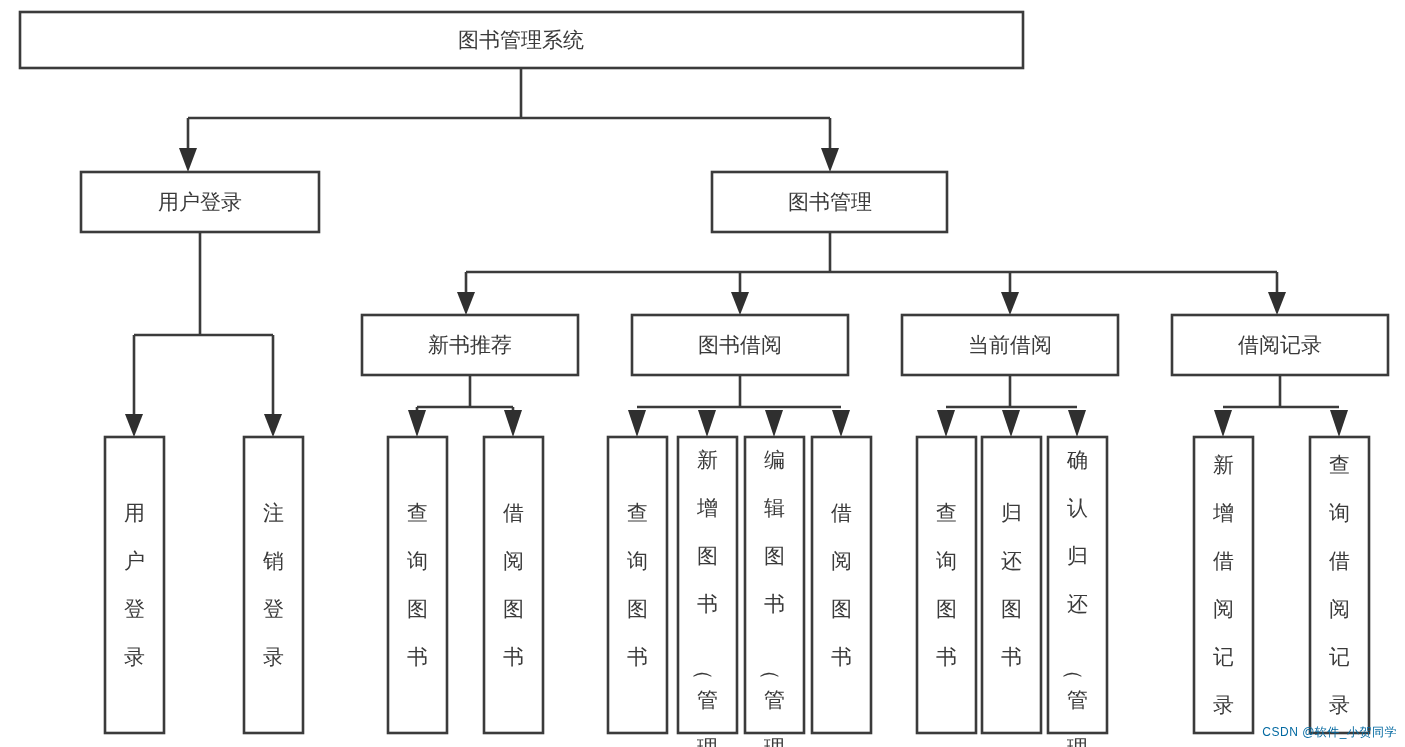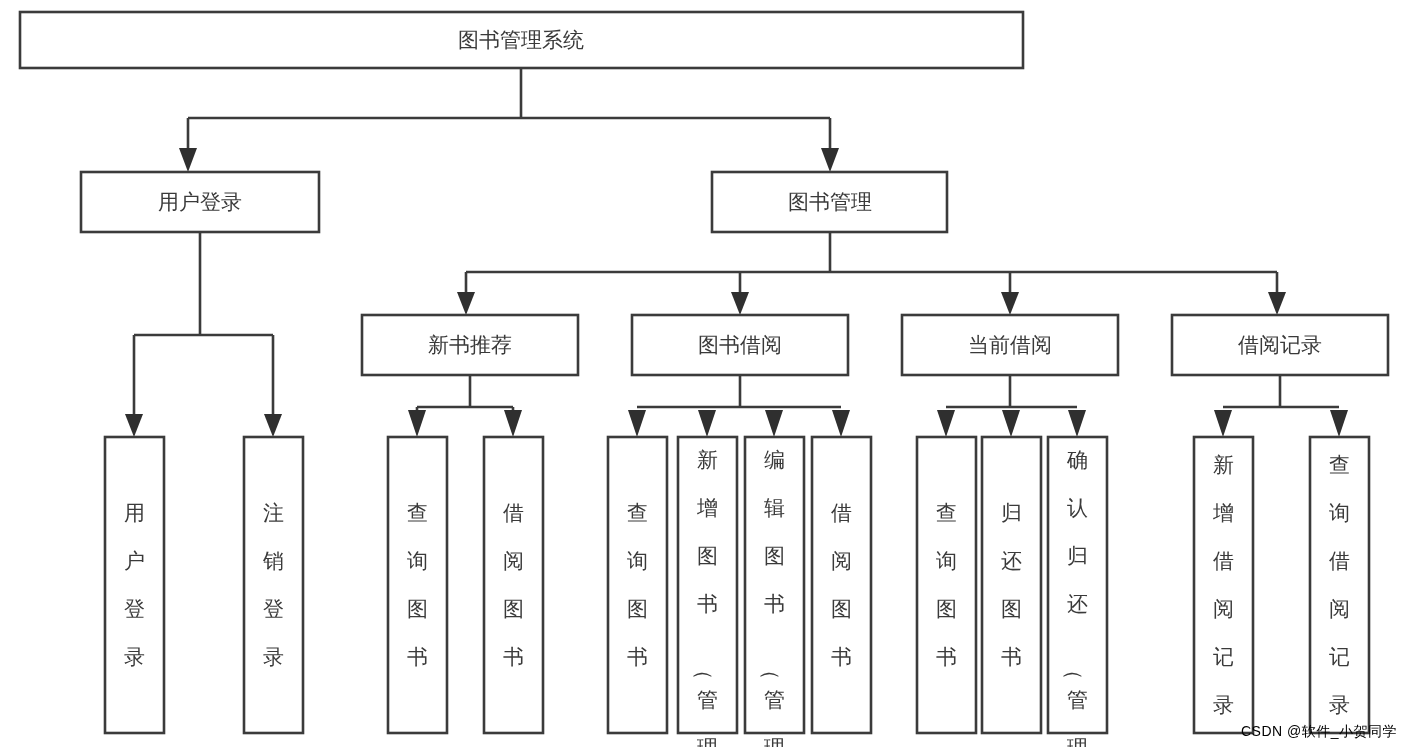--- a/index.html
+++ b/index.html
@@ -59,8 +59,8 @@
     right: 8px;
     bottom: 6px;
     font-family: "Liberation Sans", "DejaVu Sans", sans-serif;
-    font-size: 14px;
-    color: #000000;
+    font-size: 12px;
+    color: #0369a1;
     letter-spacing: 0.5px;
     white-space: nowrap;
     user-select: none;

